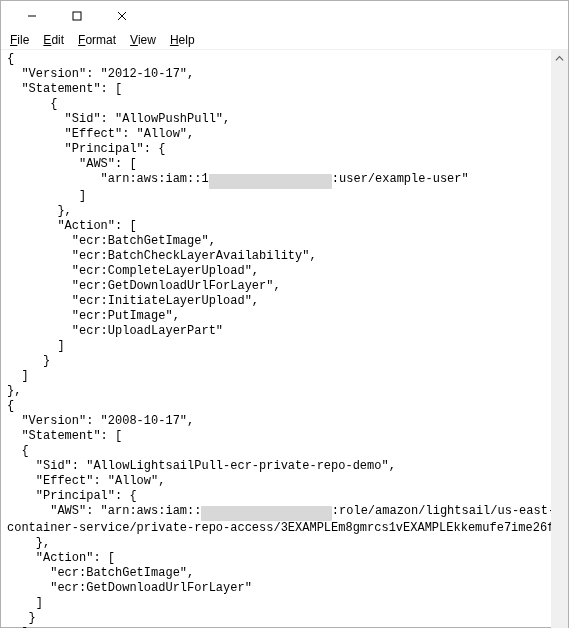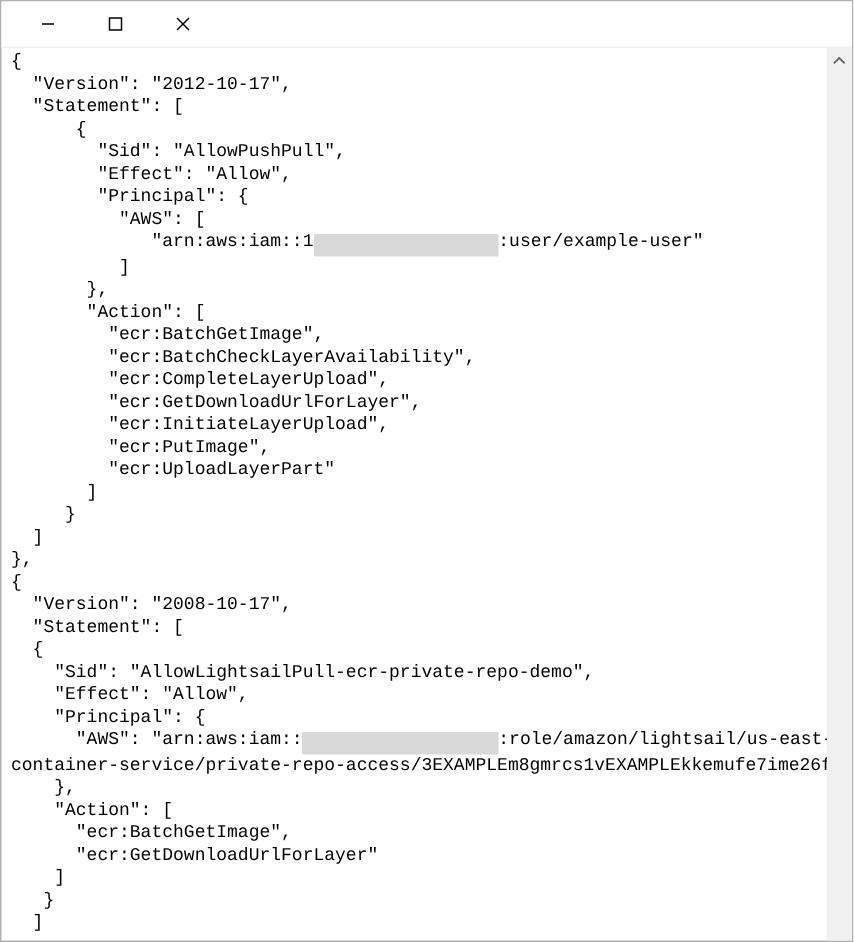--- a/index.html
+++ b/index.html
@@ -52,6 +52,13 @@
     </div>
   </div>
 
+  <div class="menubar">
+    <div class="menu-item"><span class="ul">F</span><span>ile</span></div>
+    <div class="menu-item"><span class="ul">E</span><span>dit</span></div>
+    <div class="menu-item"><span class="ul">F</span><span>ormat</span></div>
+    <div class="menu-item"><span class="ul">V</span><span>iew</span></div>
+    <div class="menu-item"><span class="ul">H</span><span>elp</span></div>
+  </div>
 
   <div class="editor-wrap">
     <div class="editor"><span>{</span>

